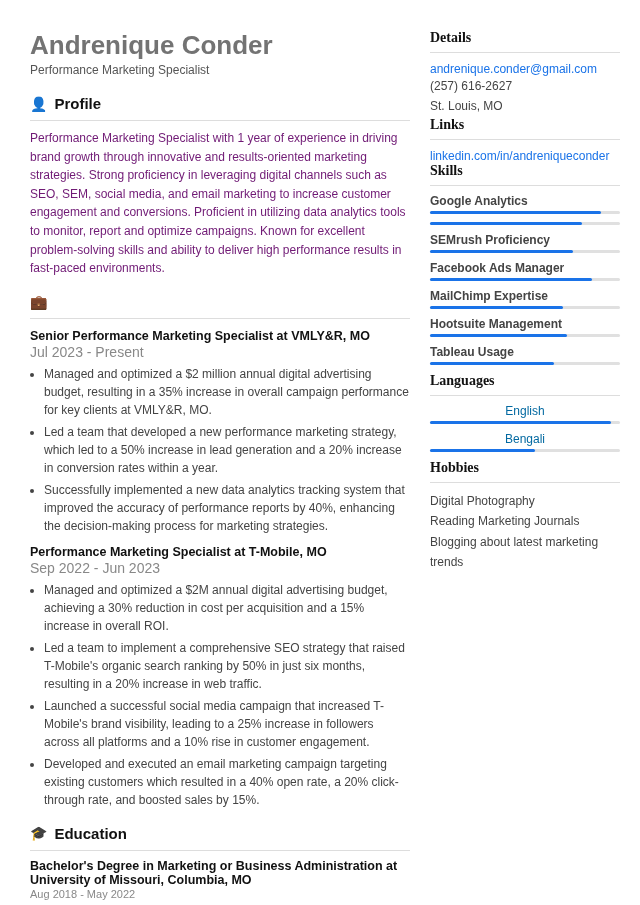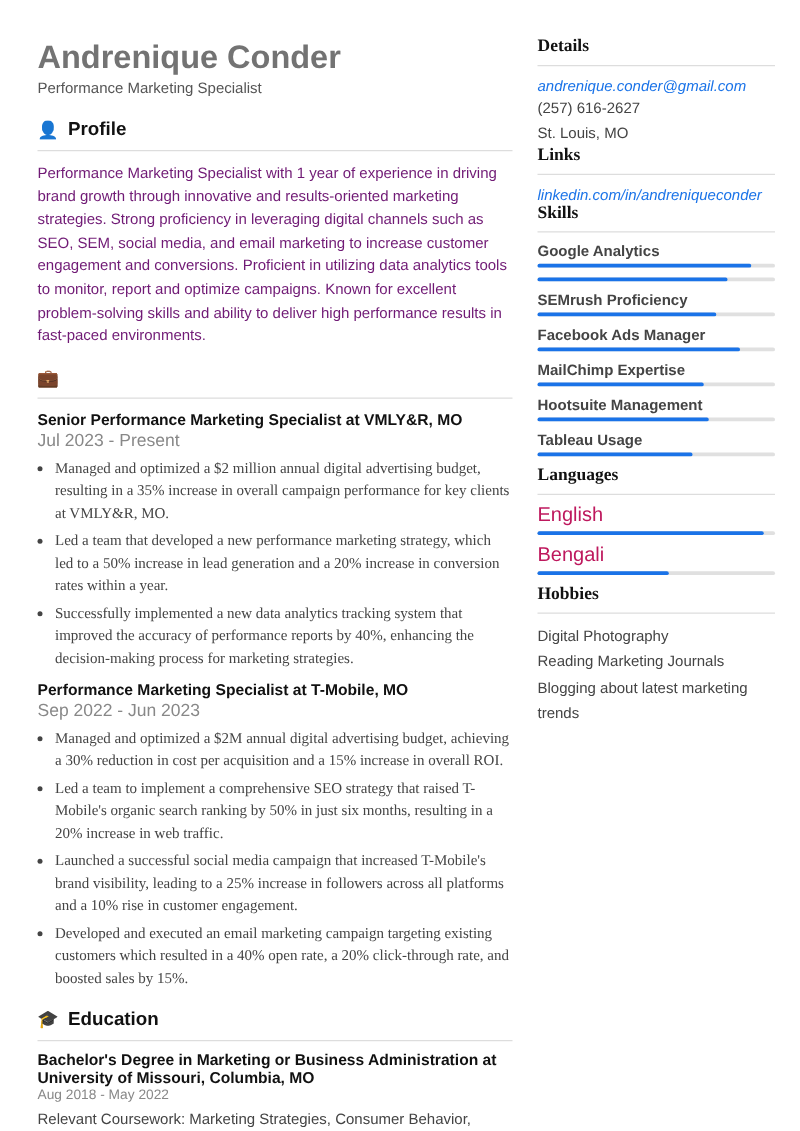--- a/index.html
+++ b/index.html
@@ -120,7 +120,6 @@
       font-size: 12px;
       color: #1a73e8;
       text-decoration: none;
-      font-style: italic;
     }
     .skill-item {
       margin-bottom: 8px;

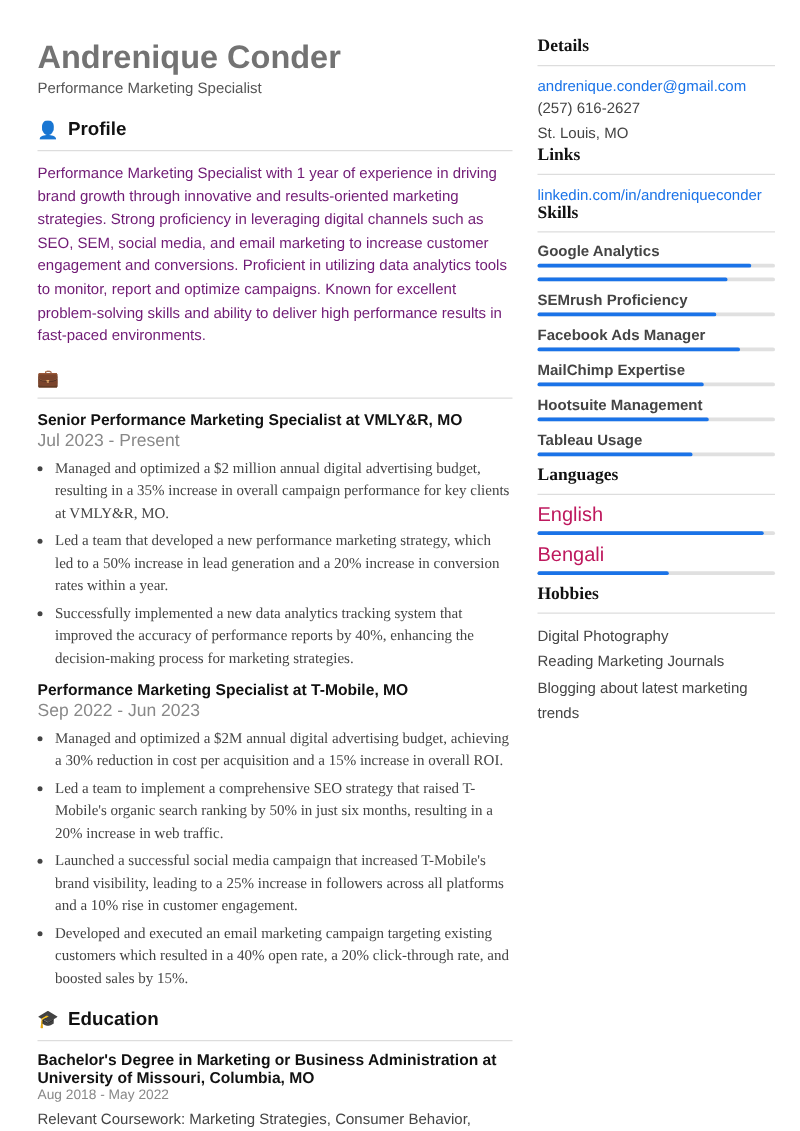--- a/index.html
+++ b/index.html
@@ -75,7 +75,6 @@
     .job-bullets {
       padding-left: 14px;
       margin-bottom: 4px;
-      font-family: Liberation Serif, serif;
     }
     .job-bullets li {
       font-size: 12px;

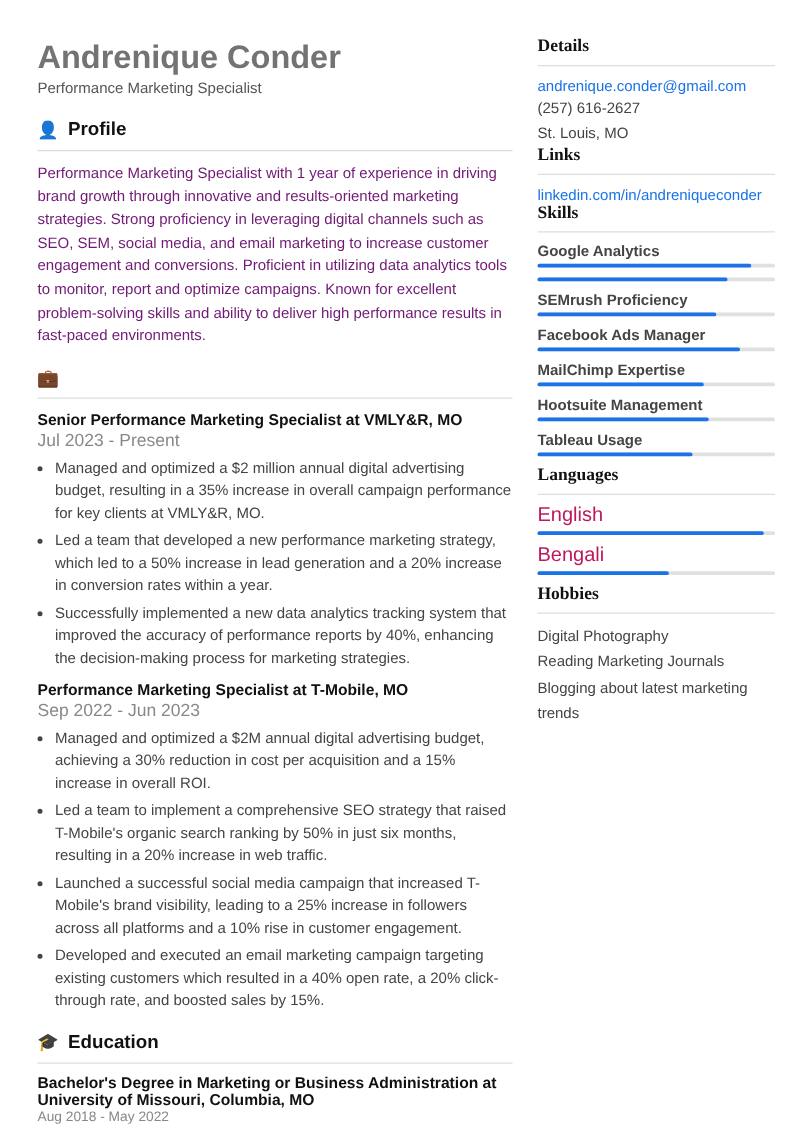--- a/index.html
+++ b/index.html
@@ -144,9 +144,10 @@
       margin-bottom: 8px;
     }
     .lang-name {
-      font-size: 16px;
-      color: #be185d;
+      font-size: 12px;
+      color: #0369a1;
       margin-bottom: 3px;
+      text-align: center;
     }
     .hobby-item {
       font-size: 12px;

